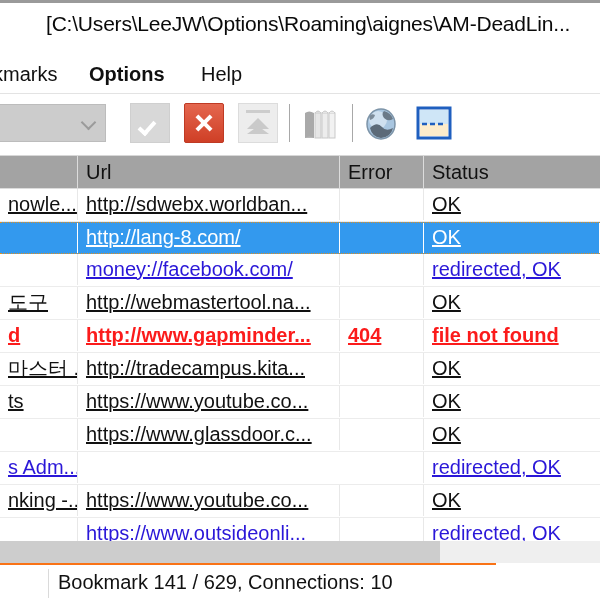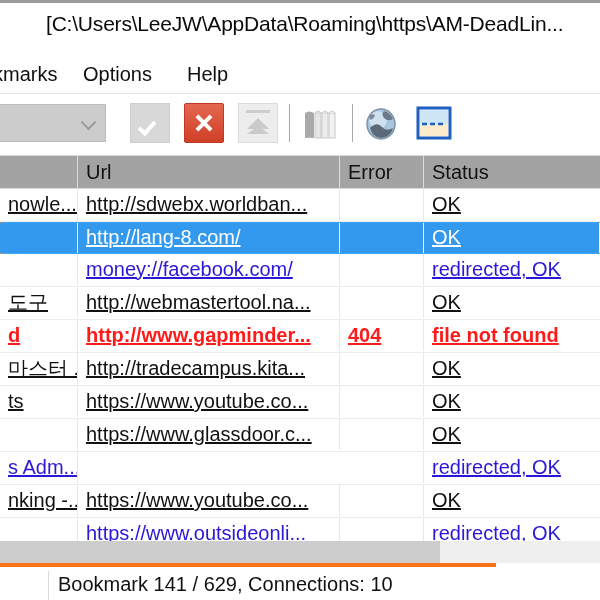--- a/index.html
+++ b/index.html
@@ -311,7 +311,7 @@
 <div id="app">
 
   <div class="titlebar">
-    <div class="title-text">[C:\Users\LeeJW\AppData\Roaming\https\AM-DeadLin...</div>
+    <div class="title-text">[C:\Users\LeeJW\Options\Roaming\aignes\AM-DeadLin...</div>
   </div>
 
   <div class="menubar">

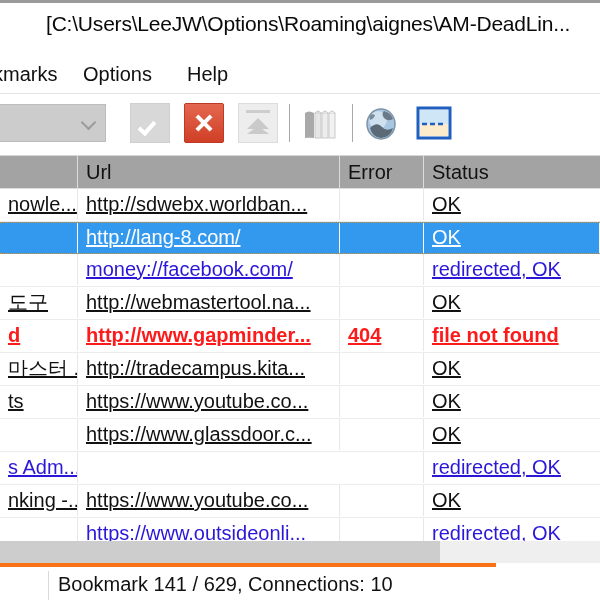--- a/index.html
+++ b/index.html
@@ -60,7 +60,7 @@
     padding: 1px 3px;
   }
   .m-bookmarks { left: -10px; }
-  .m-options   { left: 80px; }
+  .m-options   { left: 86px; font-weight: bold; }
   .m-help      { left: 184px; }
 
   

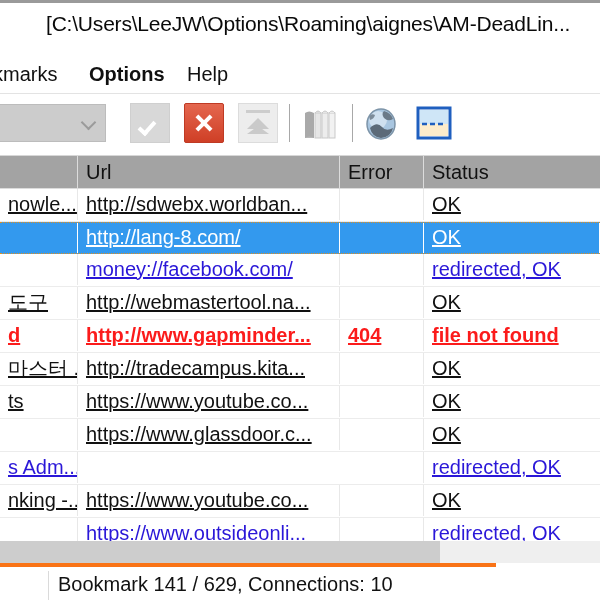--- a/index.html
+++ b/index.html
@@ -61,7 +61,7 @@
   }
   .m-bookmarks { left: -10px; }
   .m-options   { left: 86px; font-weight: bold; }
-  .m-help      { left: 184px; }
+  .m-help      { left: 198px; }
 
   
   .toolbar {

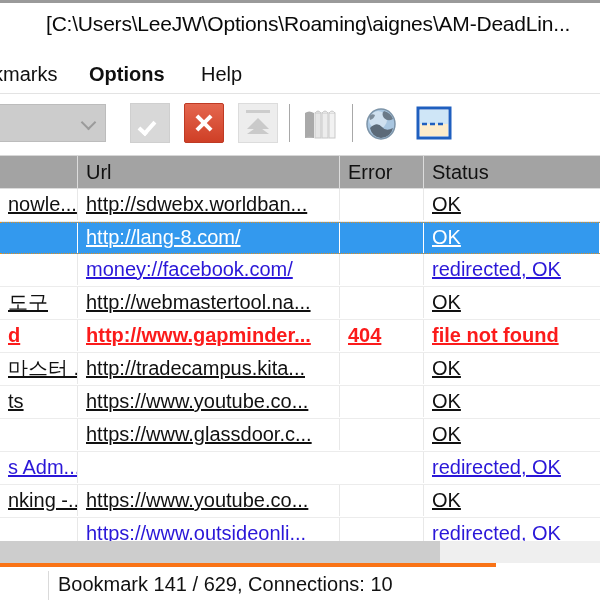--- a/index.html
+++ b/index.html
@@ -287,7 +287,7 @@
     width: 496px;
     height: 37px;
     background: #ffffff;
-    border-top: 4px solid #f97316;
+    border-top: 2px solid #f97316;
     box-sizing: border-box;
   }
   .statusbar .divider {

